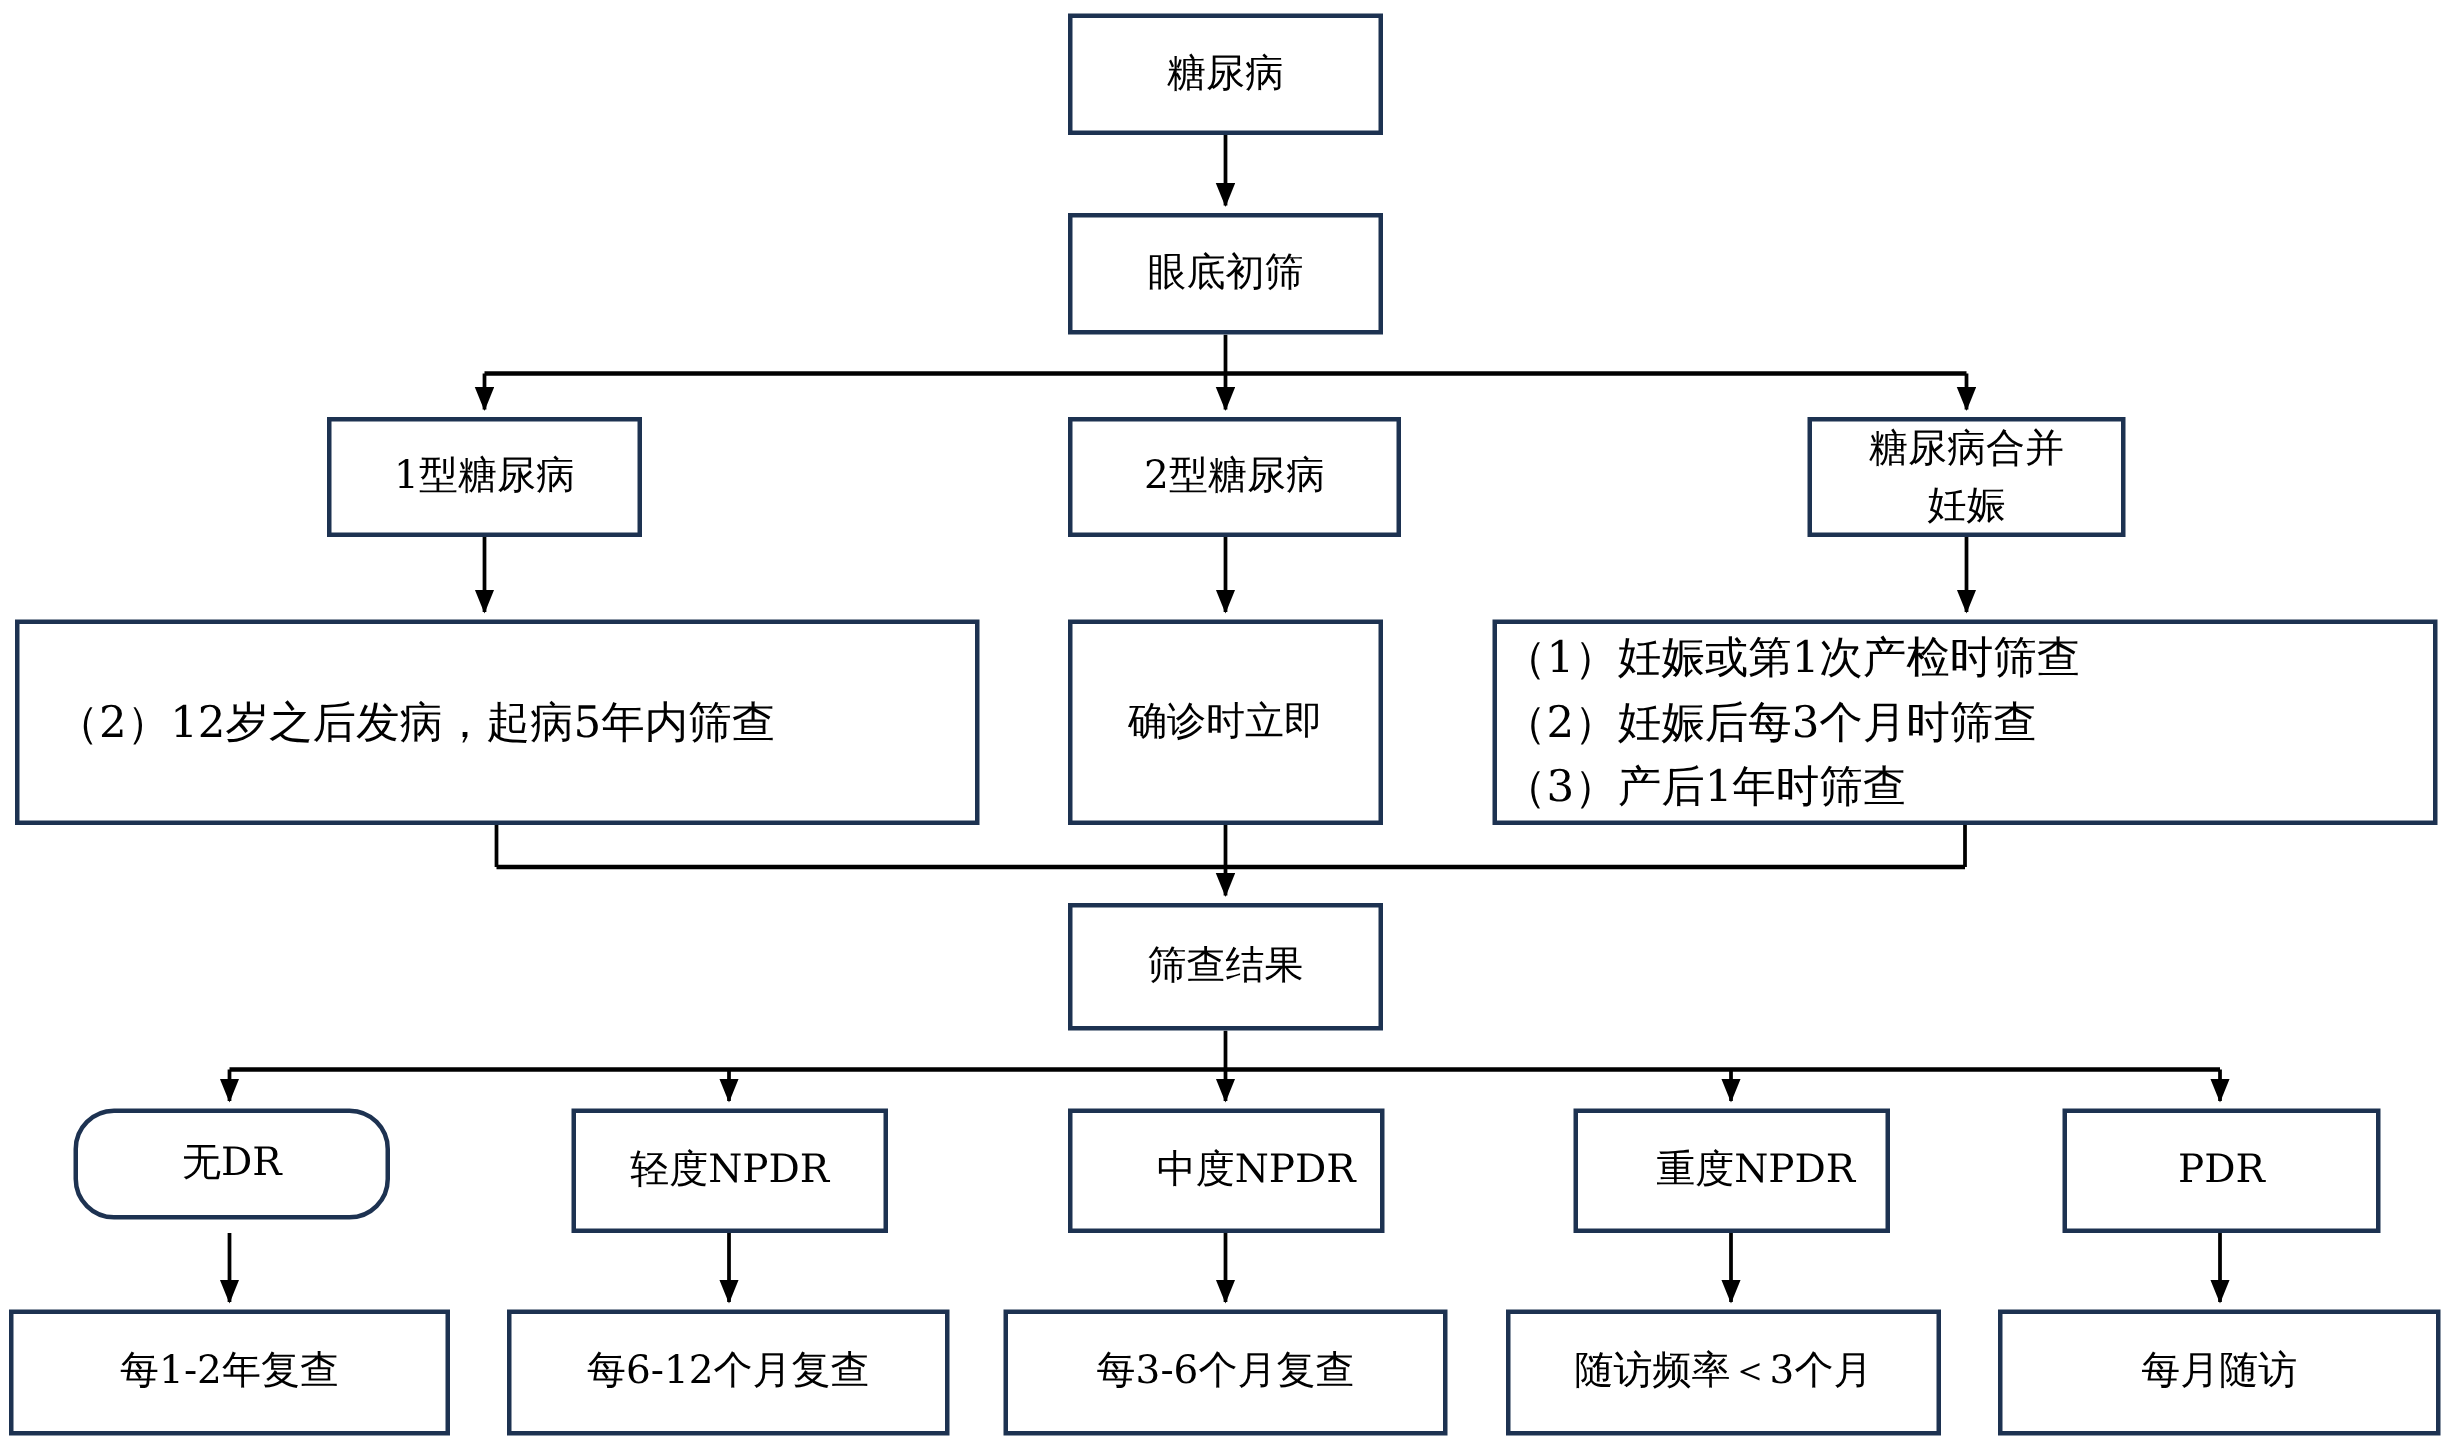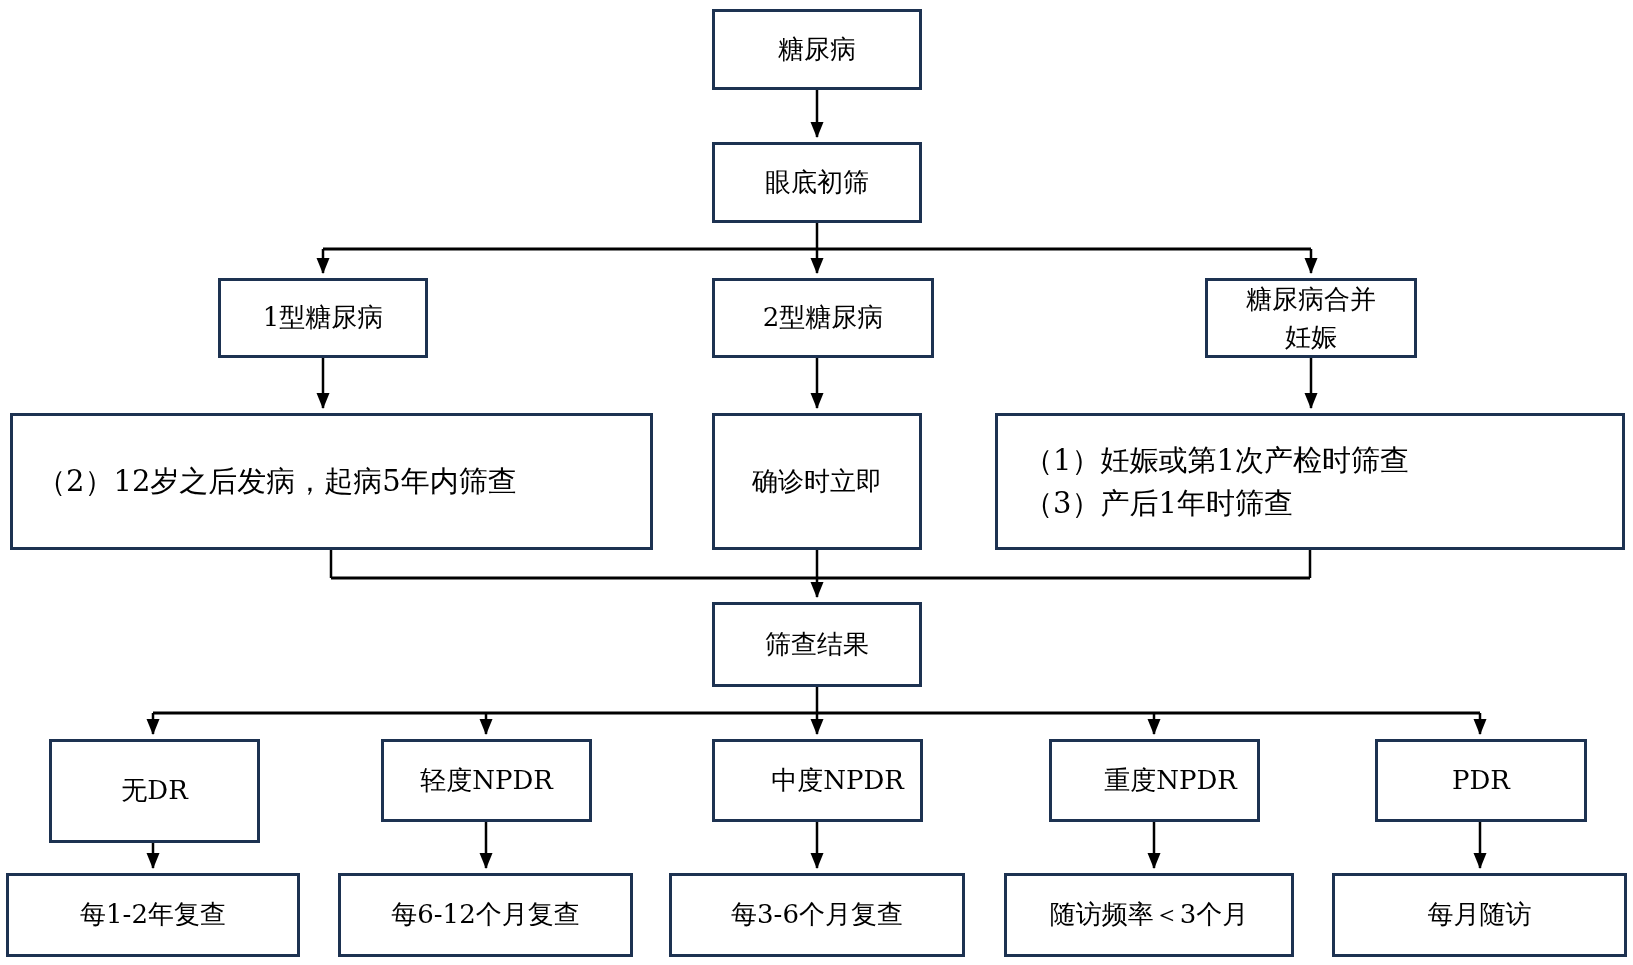--- a/index.html
+++ b/index.html
@@ -101,7 +101,7 @@
       <span class="ln">确诊时立即</span>
     </div>
 
-  <div class="node multi" style="left:995px;top:413px;width:630px;height:137px;padding-left:26px;">
+  <div class="node multi" style="left:995px;top:413px;width:630px;height:137px;padding-left:4px;">
     <span class="ln">（1）妊娠或第1次产检时筛查</span>
     <span class="ln">（3）产后1年时筛查</span>
   </div>

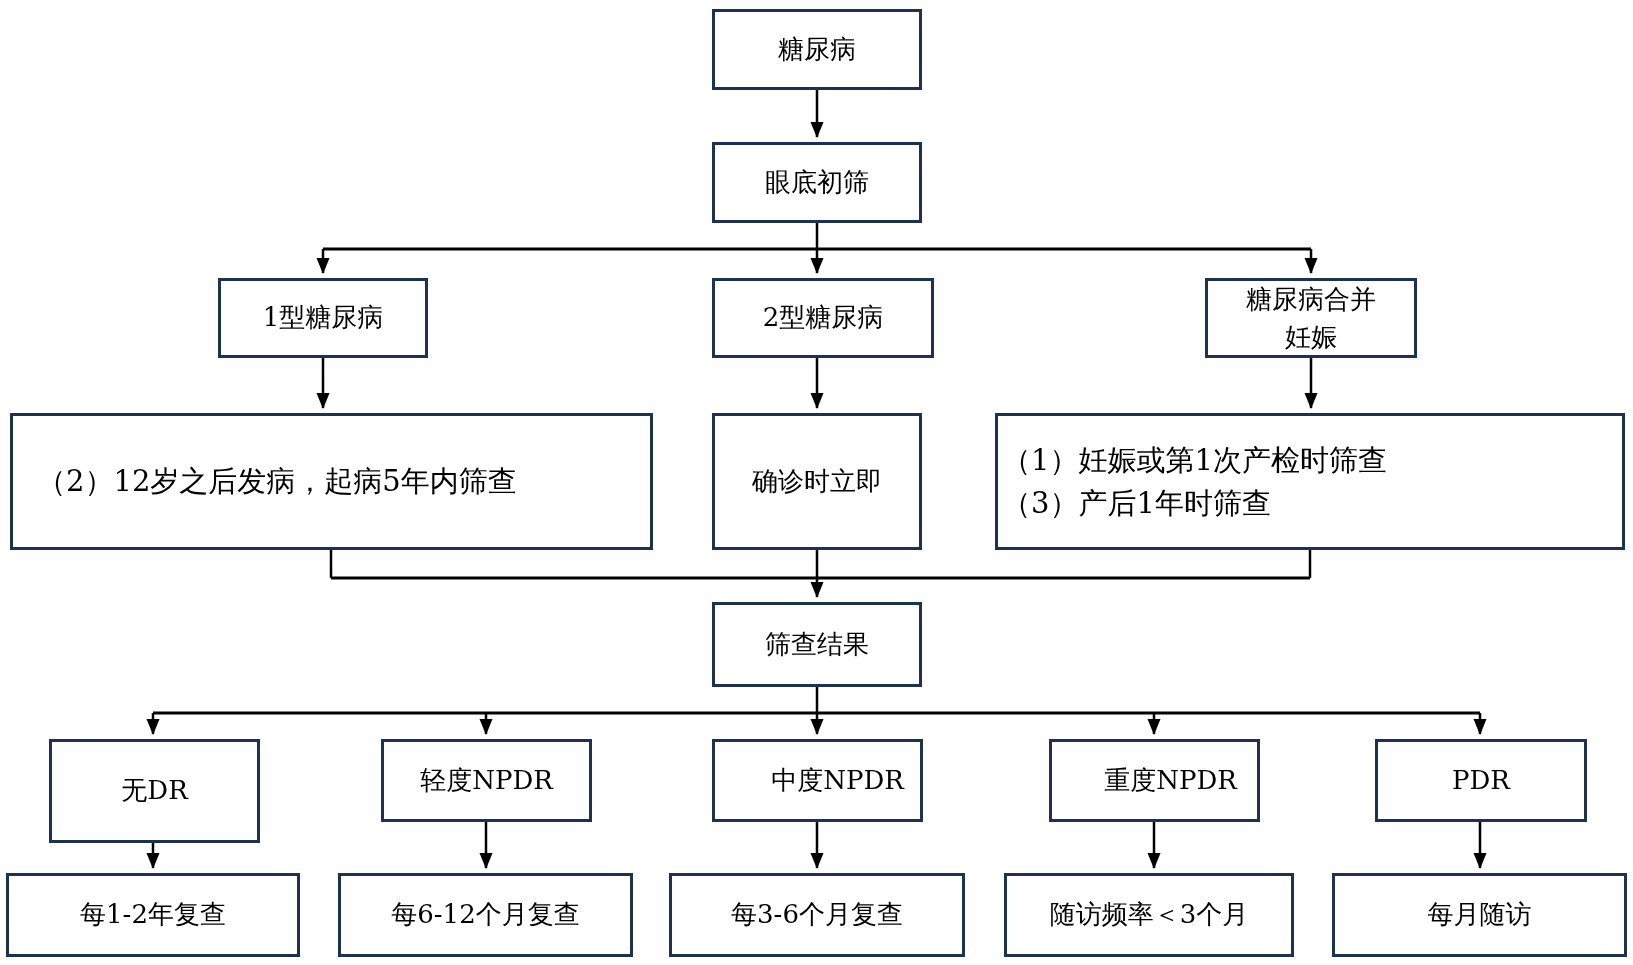--- a/index.html
+++ b/index.html
@@ -103,6 +103,7 @@
 
   <div class="node multi" style="left:995px;top:413px;width:630px;height:137px;padding-left:4px;">
     <span class="ln">（1）妊娠或第1次产检时筛查</span>
+    <span class="ln">（2）妊娠后每3个月时筛查</span>
     <span class="ln">（3）产后1年时筛查</span>
   </div>
 

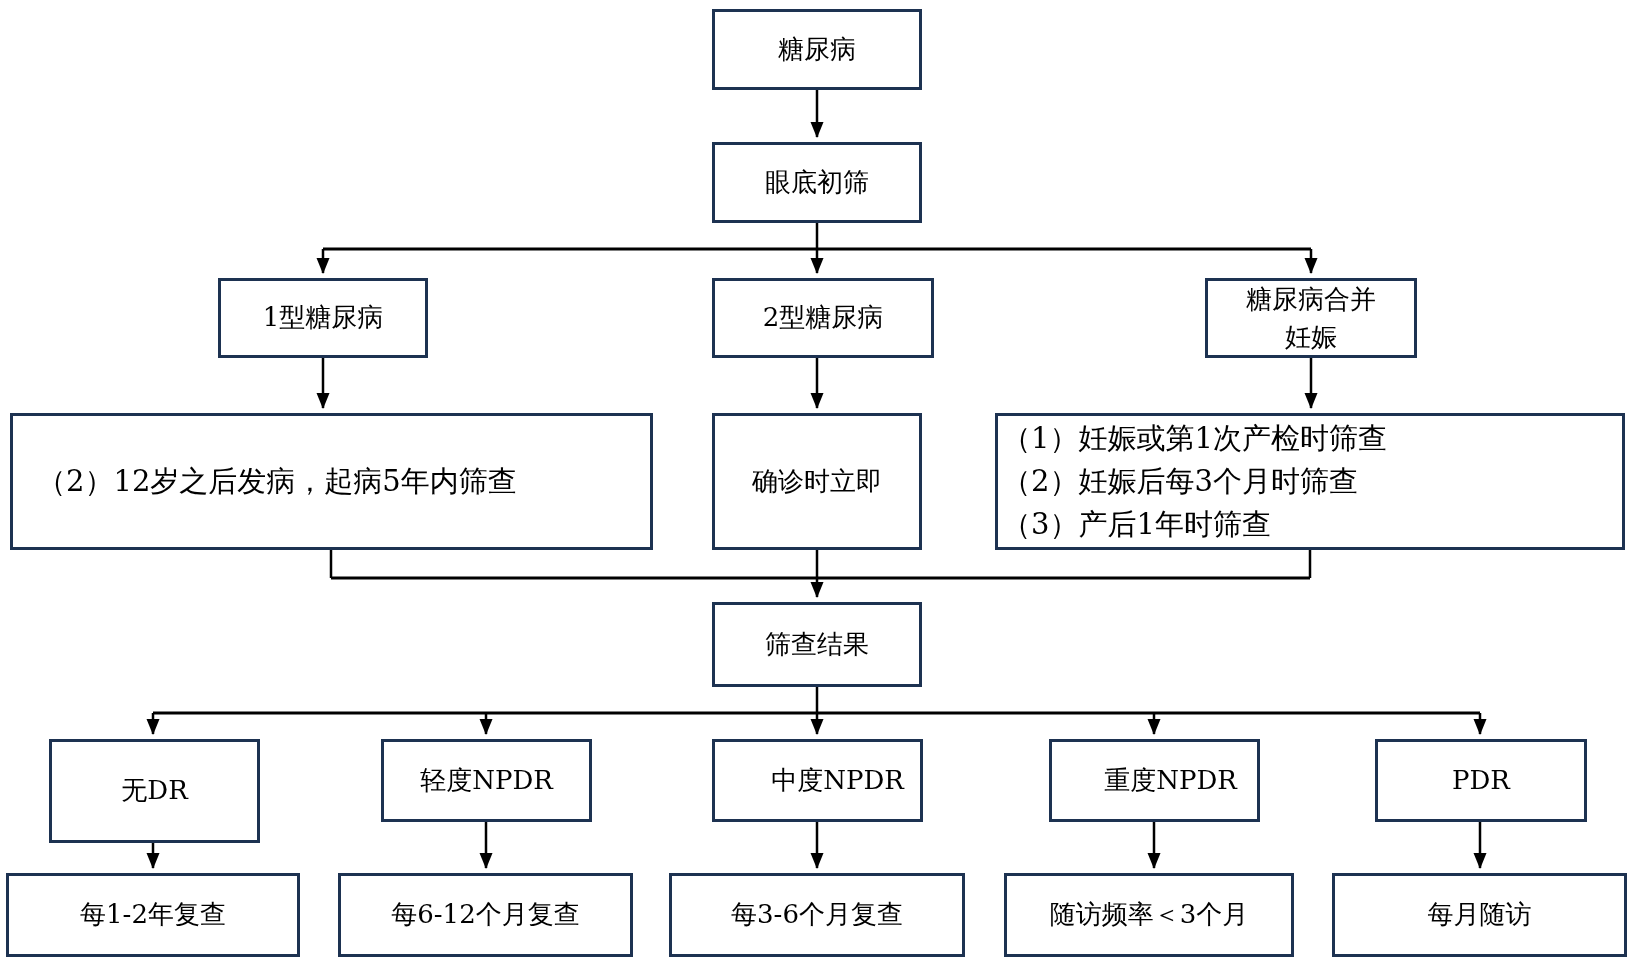--- a/index.html
+++ b/index.html
@@ -111,7 +111,7 @@
       <span class="ln">筛查结果</span>
     </div>
 
-  <div class="node" style="left:49px;top:739px;width:211px;height:104px;">
+  <div class="node" style="left:49px;top:739px;width:211px;height:74px;border-radius:27px;">
       <span class="ln">无DR</span>
     </div>
 

